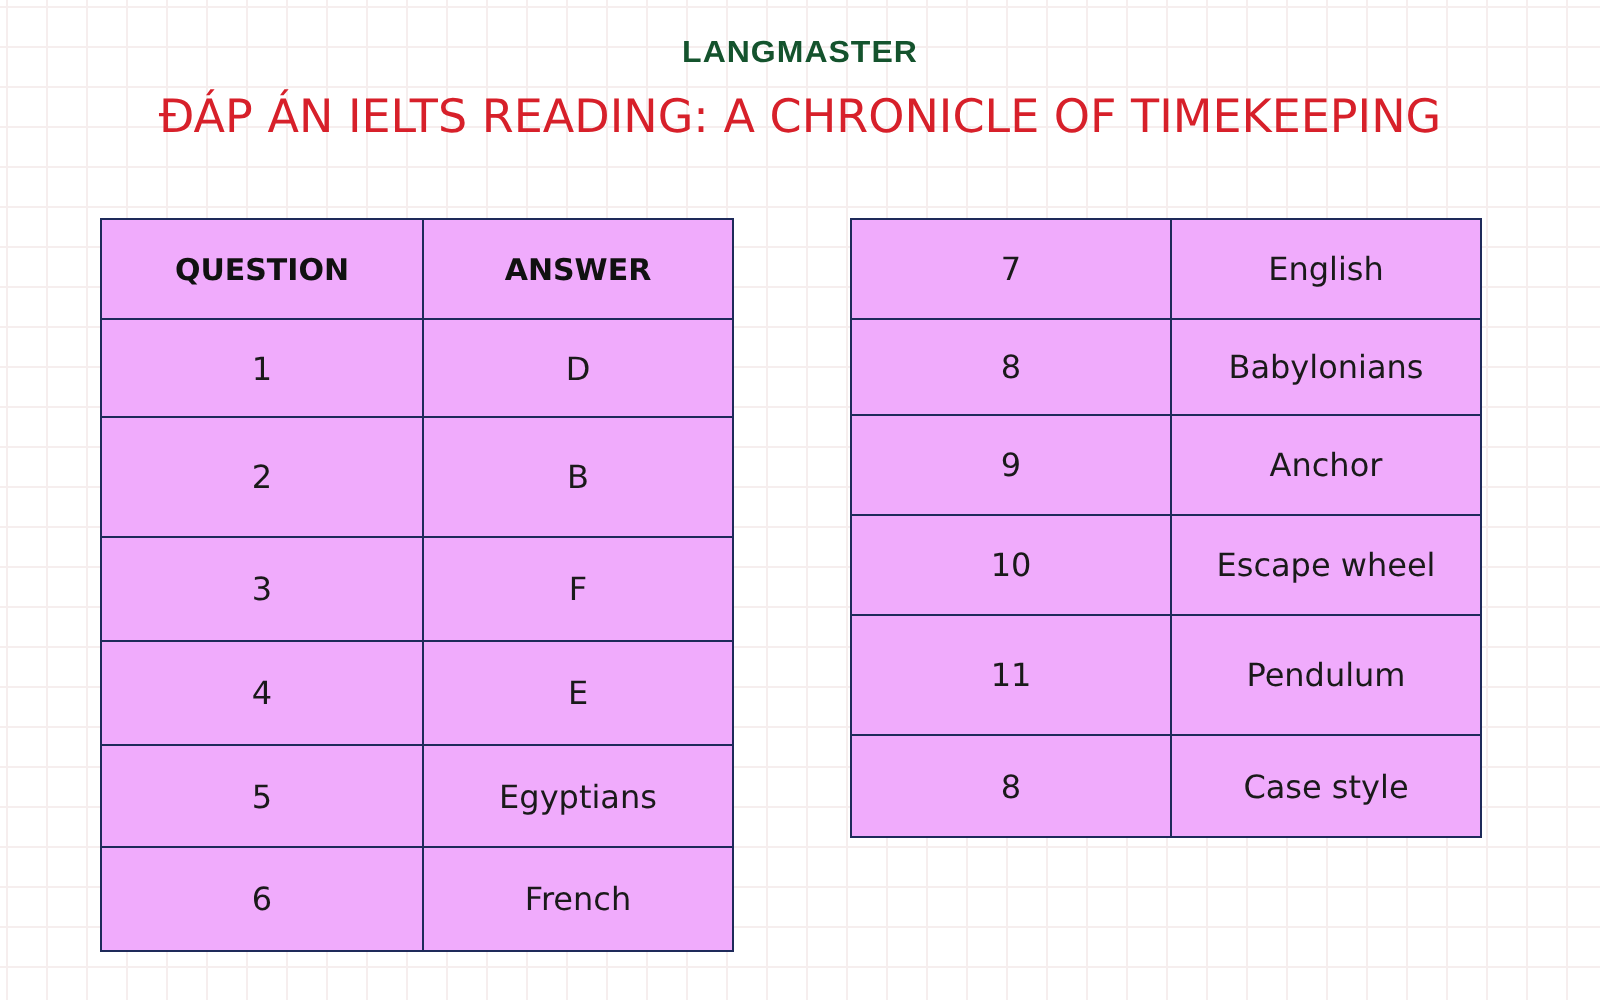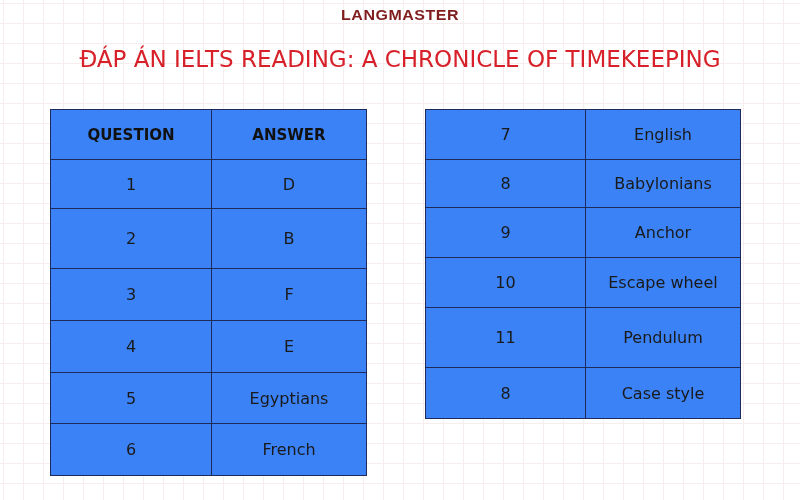--- a/index.html
+++ b/index.html
@@ -21,11 +21,11 @@
     }
     .brand {
       position: absolute;
-      top: 6px;
+      top: 18px;
       left: 0;
       width: 800px;
       text-align: center;
-      color: #7f1d1d;
+      color: #14532d;
       font-family: "Liberation Sans", sans-serif;
       font-weight: bold;
       font-size: 16px;

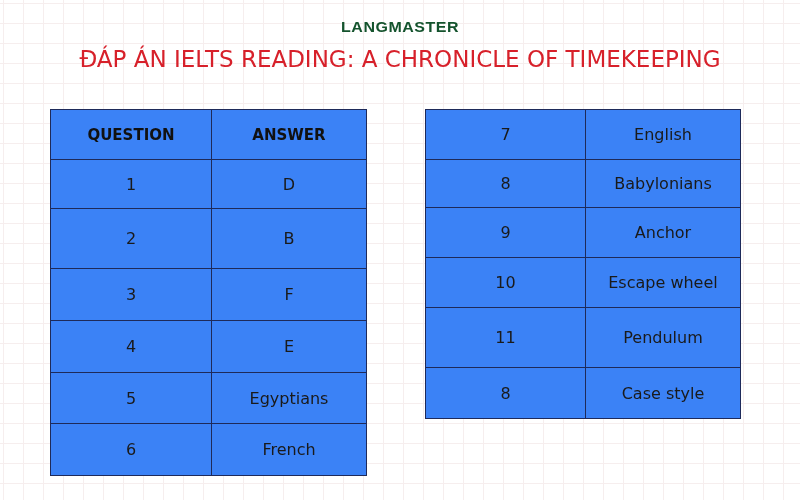--- a/index.html
+++ b/index.html
@@ -48,7 +48,7 @@
     .tbl {
       position: absolute;
       border-collapse: collapse;
-      background: #3b82f6;
+      background: #f0abfc;
       table-layout: fixed;
     }
     .tbl td {

